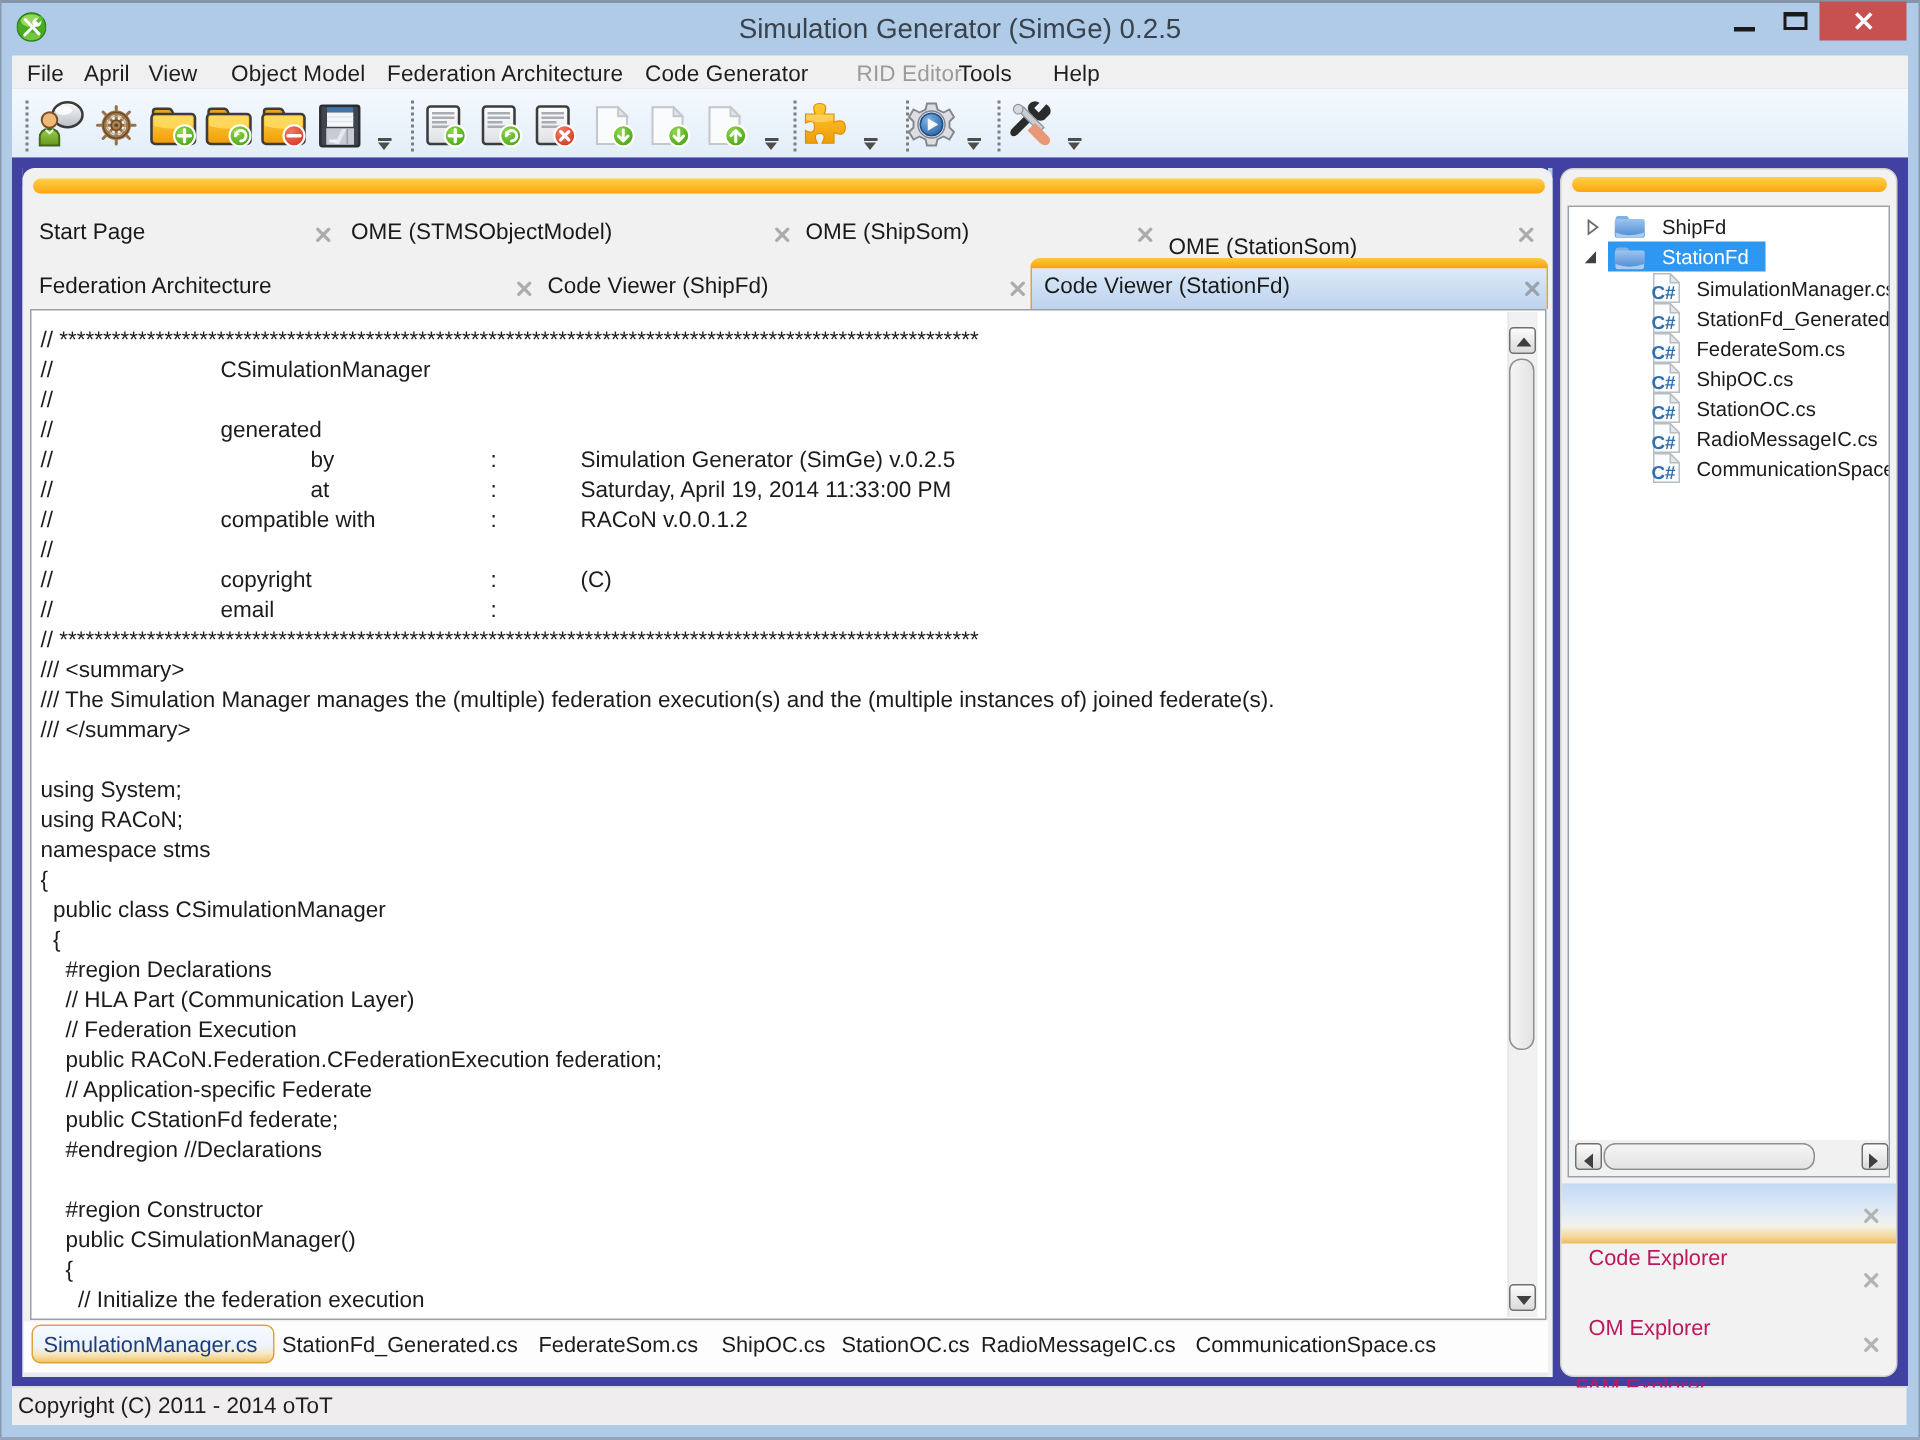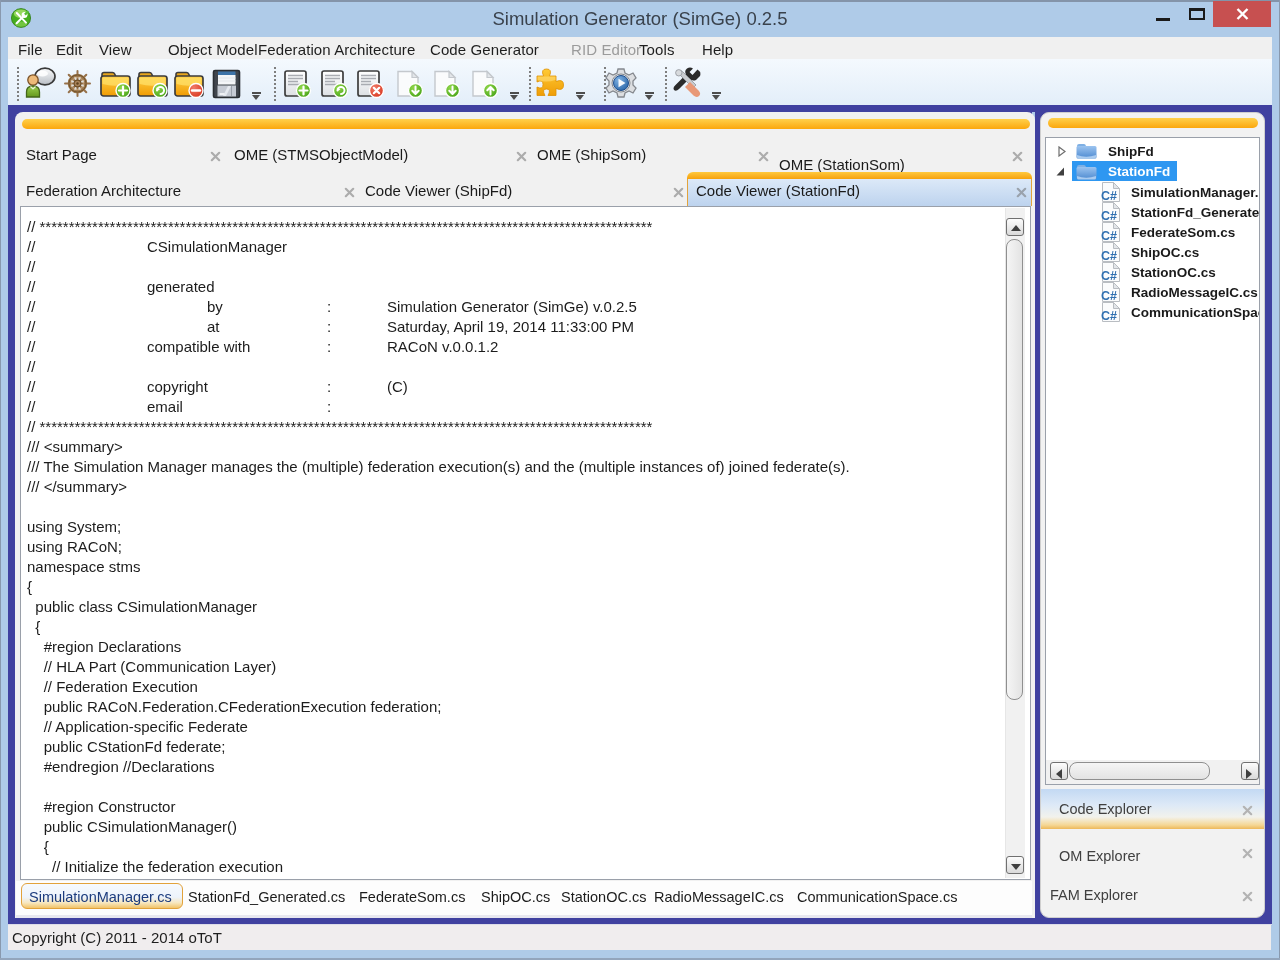--- a/index.html
+++ b/index.html
@@ -90,7 +90,7 @@
 
 <div class="abs" id="menubar">
   <span class="mi" style="left:10px">File</span>
-  <span class="mi" style="left:48px">Edit</span>
+  <span class="mi" style="left:48px">April</span>
   <span class="mi" style="left:91px">View</span>
   <span class="mi" style="left:160px">Object Model</span>
   <span class="mi" style="left:250px">Federation Architecture</span>

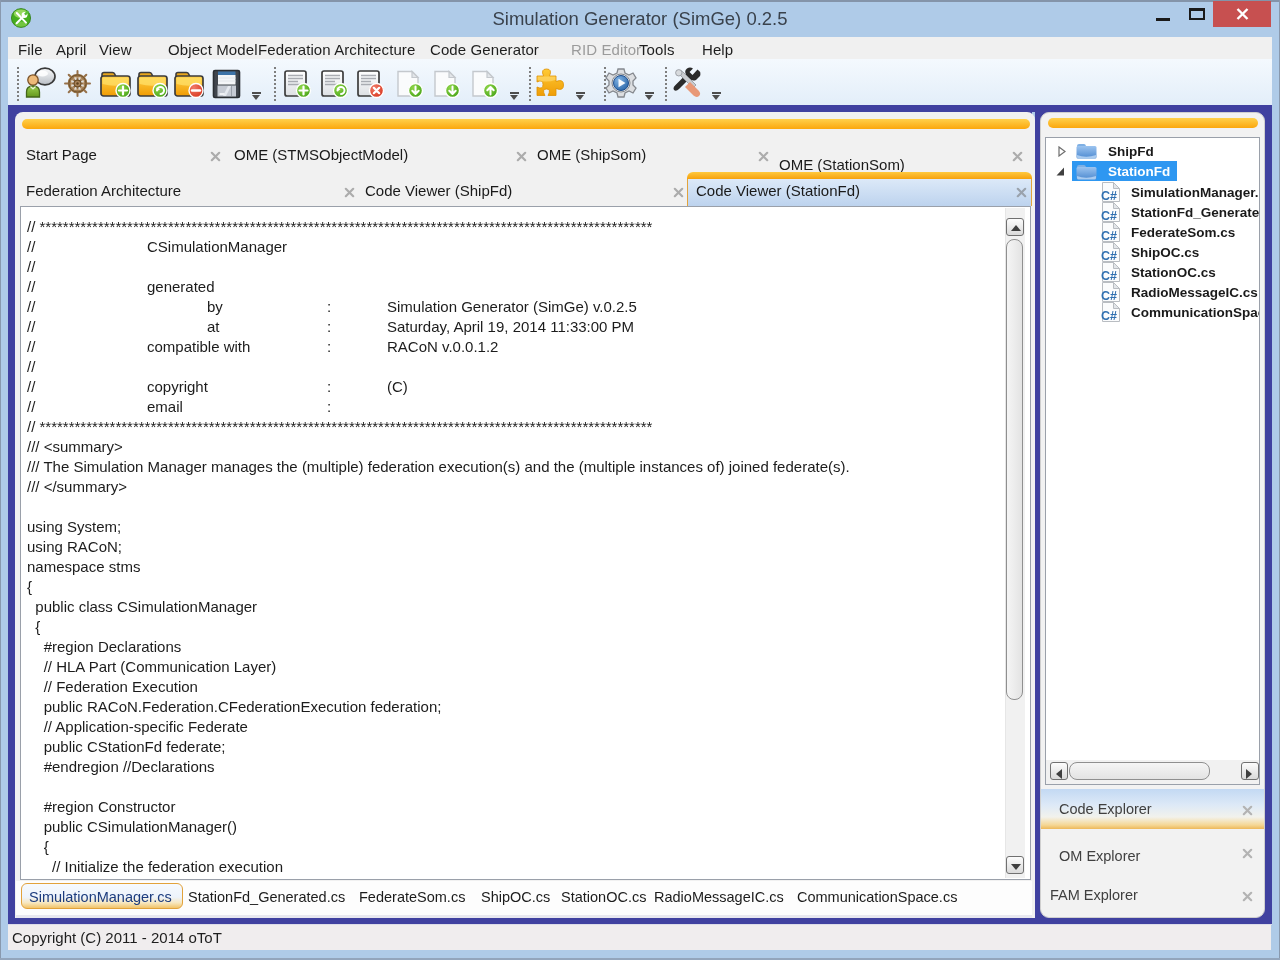--- a/index.html
+++ b/index.html
@@ -92,7 +92,7 @@
   <span class="mi" style="left:10px">File</span>
   <span class="mi" style="left:48px">April</span>
   <span class="mi" style="left:91px">View</span>
-  <span class="mi" style="left:160px">Object Model</span>
+  <span class="mi" style="left:146px">Object Model</span>
   <span class="mi" style="left:250px">Federation Architecture</span>
   <span class="mi" style="left:422px">Code Generator</span>
   <span class="mi" style="left:563px;color:#9B9B9B">RID Editor</span>

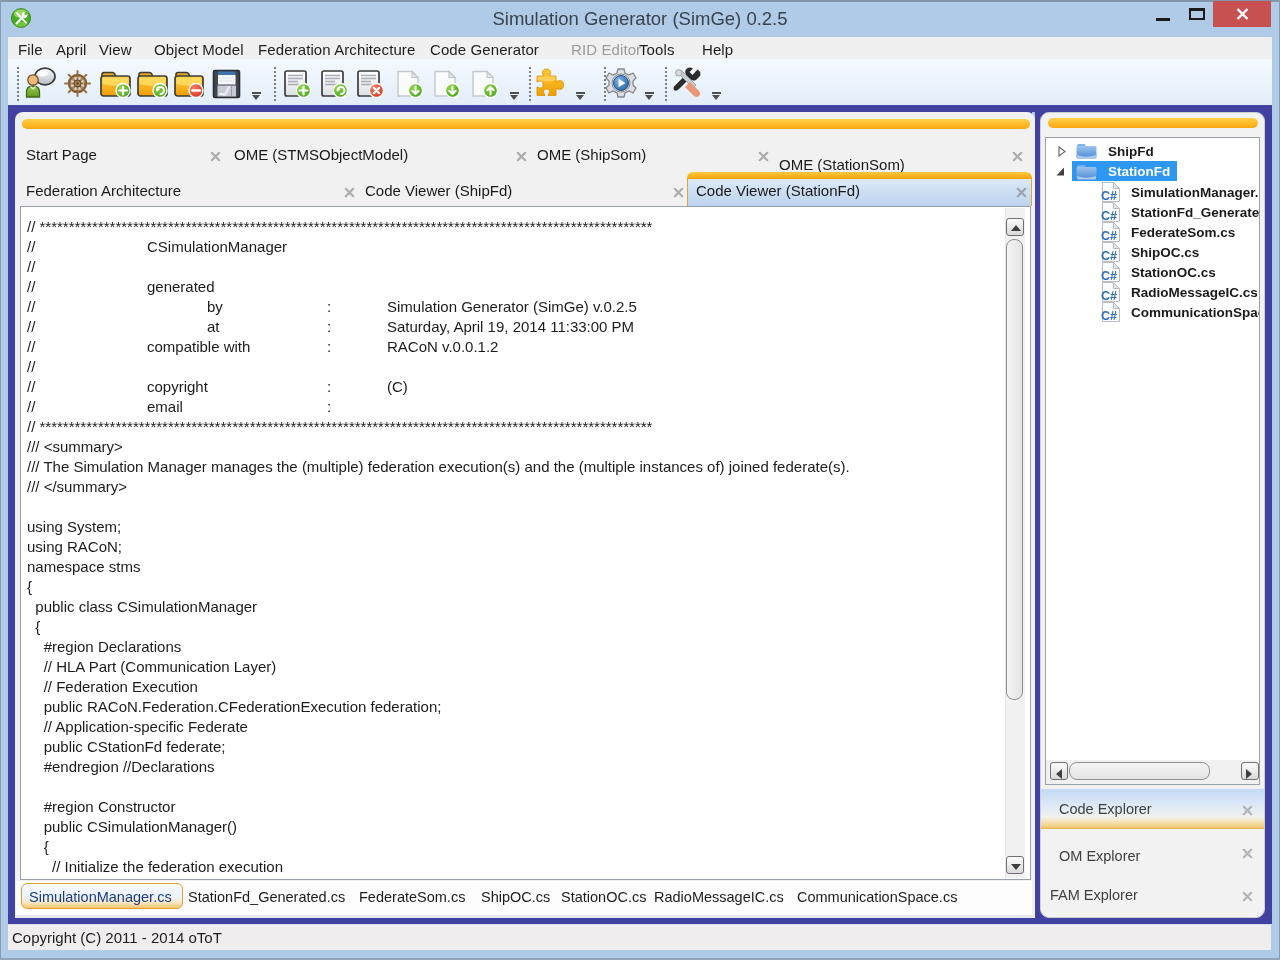--- a/index.html
+++ b/index.html
@@ -52,7 +52,7 @@
 #rpanel { left:1040px; top:112px; width:225px; height:806px; background:#F2F2F2; border-radius:9px; border:1px solid #CFCFCF; }
 #rpill { left:1048px; top:118px; width:210px; height:10px; border-radius:5px; background:linear-gradient(180deg,#FFD04B,#FBA70D); }
 #treebox { left:1045px; top:137px; width:215px; height:648px; background:#FFFFFF; border:1px solid #9AA0AA; overflow:hidden; }
-.trow { position:absolute; font-size:13.5px; color:#1A1A1A;font-weight:bold; }
+.trow { position:absolute; font-size:13.5px; color:#1A1A1A; }
 #hsb { left:1046px; top:760px; width:213px; height:24px; background:#F1F1F1; }
 #hthumb { position:absolute; left:1069px; top:762px; width:141px; height:18px; border:1px solid #8F8F8F; border-radius:8px; background:linear-gradient(180deg,#F5F5F5,#E3E3E3); }
 

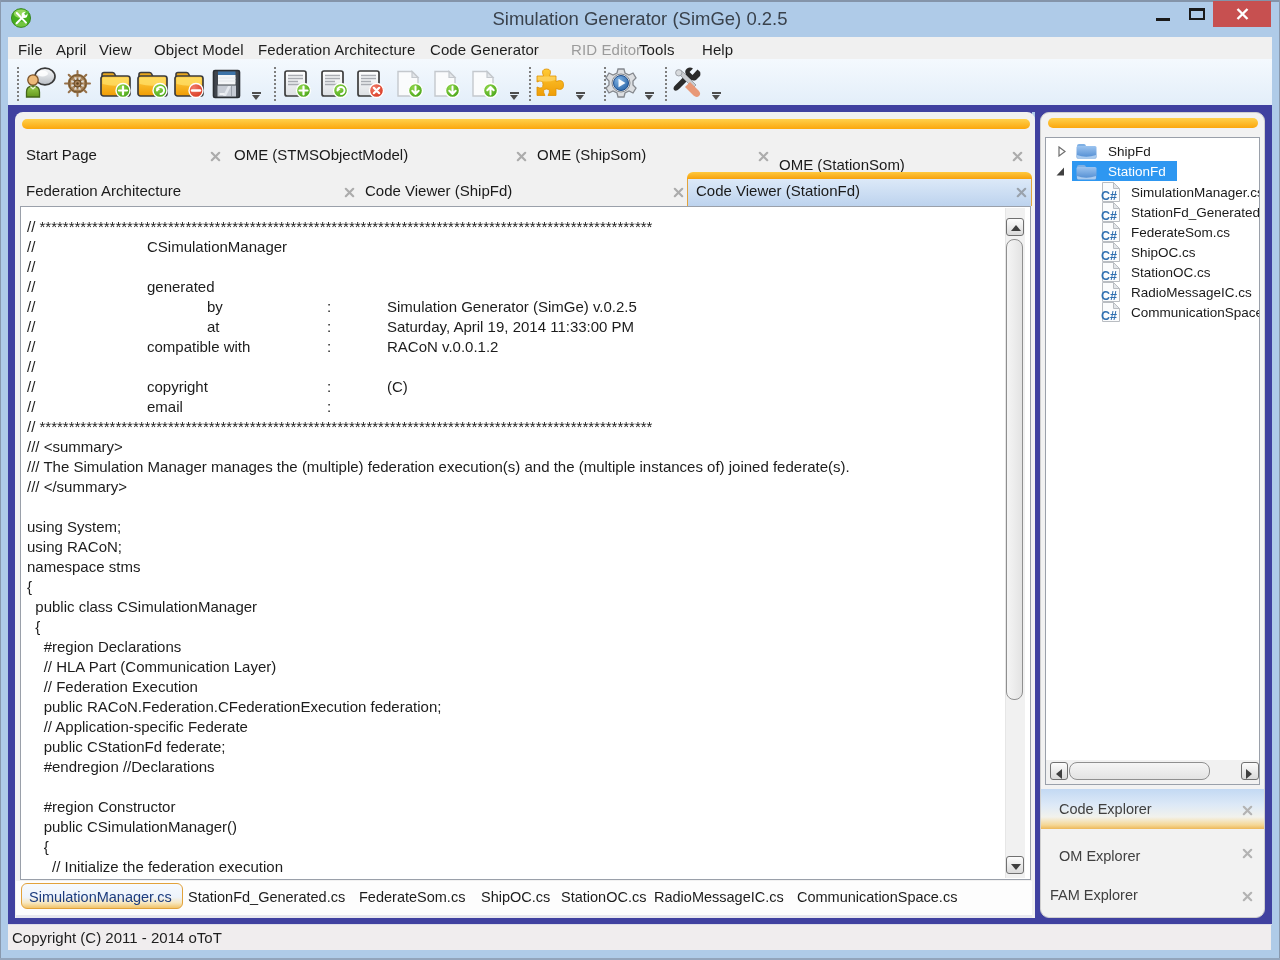--- a/index.html
+++ b/index.html
@@ -59,7 +59,7 @@
 
 #explist { left:1041px; top:786px; width:223px; height:131px; }
 #cehdr { position:absolute; left:0px; top:3px; width:223px; height:40px; background:linear-gradient(180deg,#C3D9F3 0%,#DDE9F7 40%,#F2F2EC 70%,#F5D795 90%,#EDB85A 100%); }
-.exlbl { position:absolute; font-size:14.5px; color:#404040; }
+.exlbl { position:absolute; font-size:14.5px; color:#be185d;margin-top:30px; }
 
 
 #status { left:8px; top:925px; width:1263px; height:25px; background:#F0EDEE; font-size:15px; }

